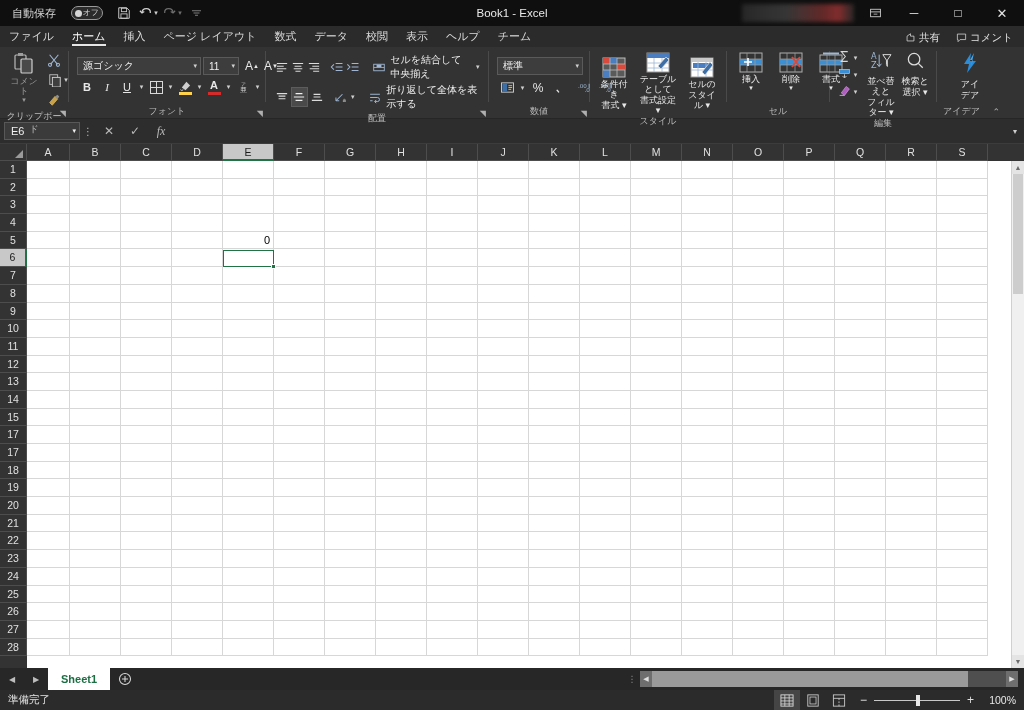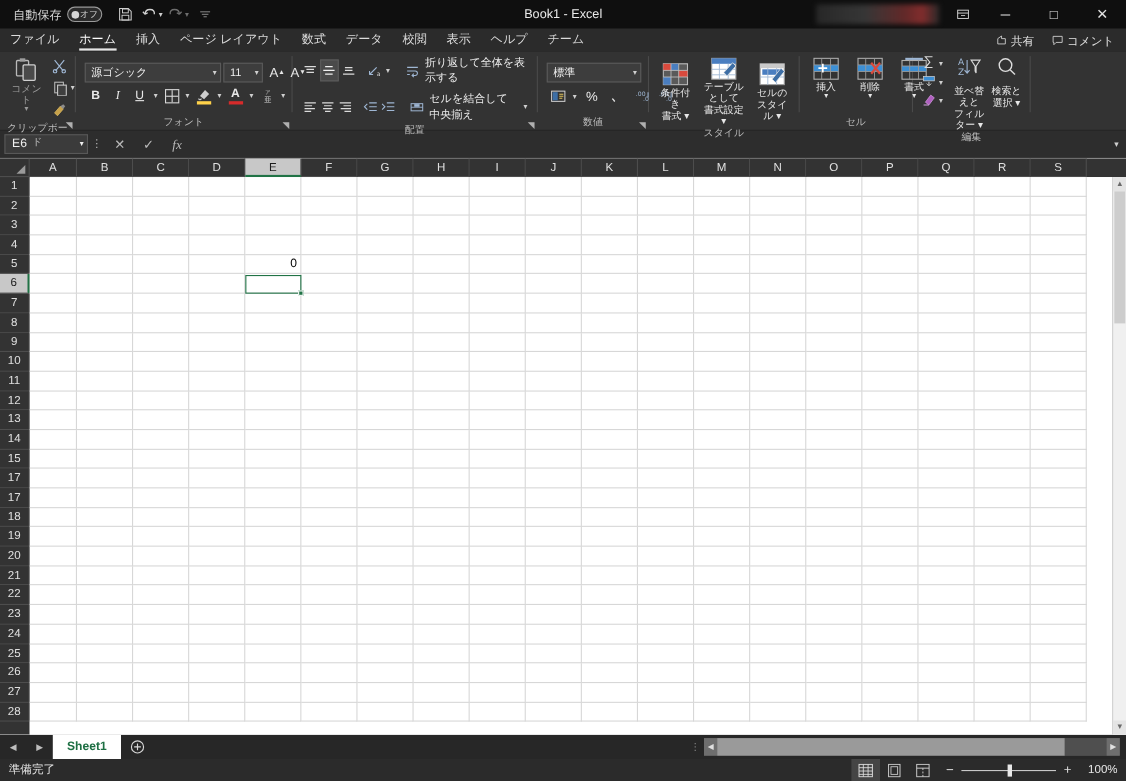--- a/index.html
+++ b/index.html
@@ -17,7 +17,7 @@
     height: 26px; background: #0f0f0f; display: flex; align-items: center;
     position: relative; flex: none;
   }
-  .autosave { display: flex; align-items: center; gap: 5px; margin-left: 12px; }
+  .autosave { display: flex; align-items: center; gap: 15px; margin-left: 12px; }
   .autosave-label { font-size: 11px; color: #d8d8d8; }
   .toggle {
     width: 32px; height: 14px; border-radius: 8px; border: 1px solid #9a9a9a;

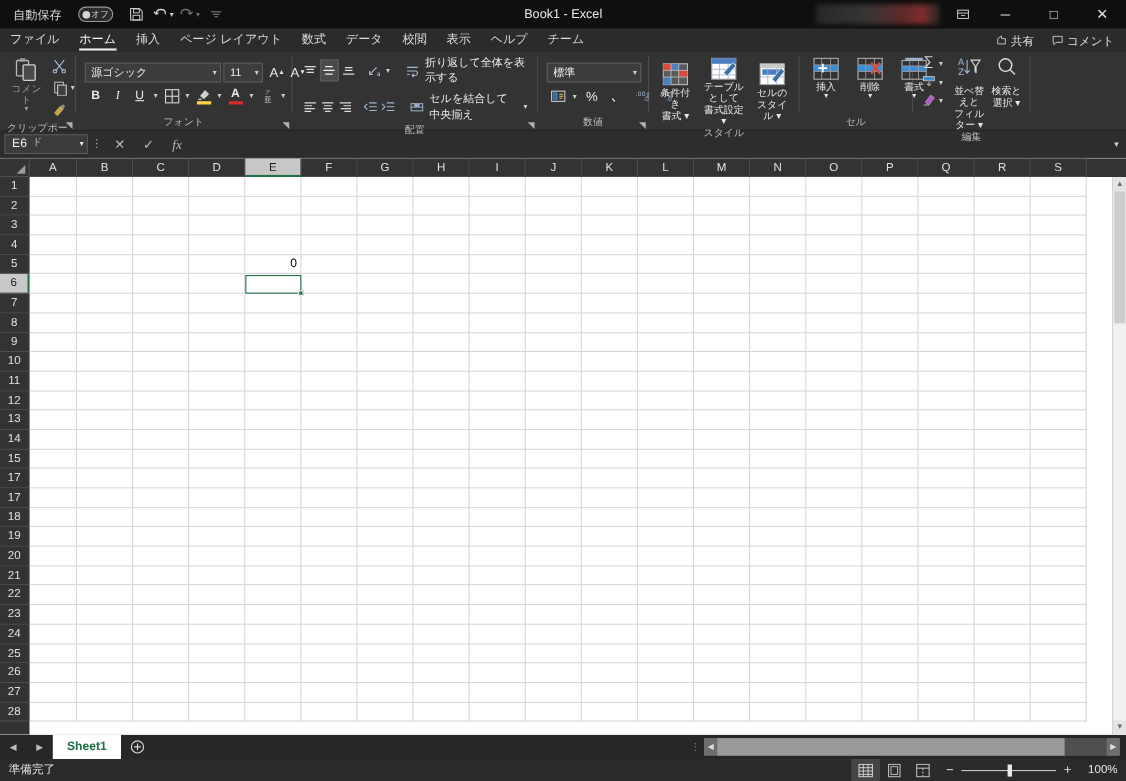--- a/index.html
+++ b/index.html
@@ -444,6 +444,46 @@
 
     <div class="grp" style="width:222px;">
       <div class="grp-body" style="flex-direction:column;align-items:flex-start;justify-content:center;padding-left:4px;">
+        <div class="alignrow" style="margin-top:3px;">
+          <span class="smbtn">
+            <svg width="14" height="12" viewBox="0 0 16 14">
+                <path d="M2 3h12M2 6h8M2 9h11M2 12h7" stroke="#dcdcdc" stroke-width="1.2"></path>
+              </svg>
+          </span>
+          <span class="smbtn">
+            <svg width="14" height="12" viewBox="0 0 16 14">
+                <path d="M2 3h12M4 6h8M3 9h10M5 12h6" stroke="#dcdcdc" stroke-width="1.2"></path>
+              </svg>
+          </span>
+          <span class="smbtn">
+            <svg width="14" height="12" viewBox="0 0 16 14">
+                <path d="M2 3h12M6 6h8M3 9h11M7 12h7" stroke="#dcdcdc" stroke-width="1.2"></path>
+              </svg>
+          </span>
+          <span class="smbtn" style="margin-left:6px;">
+            <svg width="15" height="12" viewBox="0 0 16 14">
+                <path d="M7 3h8M7 7h8M7 11h8" stroke="#9fb7d4" stroke-width="1.2"></path>
+                <path d="M5 4 L2 7 L5 10" fill="none" stroke="#9fb7d4" stroke-width="1.2"></path>
+              </svg>
+          </span>
+          <span class="smbtn">
+            <svg width="15" height="12" viewBox="0 0 16 14">
+                <path d="M7 3h8M7 7h8M7 11h8" stroke="#9fb7d4" stroke-width="1.2"></path>
+                <path d="M2 4 L5 7 L2 10" fill="none" stroke="#9fb7d4" stroke-width="1.2"></path>
+              </svg>
+          </span>
+          <span class="wrapbtn" style="margin-left:8px;">
+            <span class="mini-ic">
+              <svg width="14" height="13" viewBox="0 0 16 16">
+                  <rect x="1.5" y="4" width="13" height="8" fill="none" stroke="#9fb7d4" stroke-width="1.1"></rect>
+                  <path d="M1.5 8h13" stroke="#9fb7d4" stroke-width="1"></path>
+                  <rect x="5" y="4.5" width="6" height="3" fill="#9fb7d4"></rect>
+                </svg>
+            </span>
+            <span>セルを結合して中央揃え</span>
+            <span class="car-sm">▾</span>
+          </span>
+        </div>
         <div class="alignrow">
           <span class="smbtn">
             <svg width="14" height="12" viewBox="0 0 16 14">
@@ -477,46 +517,6 @@
                 </svg>
             </span>
             <span>折り返して全体を表示する</span>
-          </span>
-        </div>
-        <div class="alignrow" style="margin-top:3px;">
-          <span class="smbtn">
-            <svg width="14" height="12" viewBox="0 0 16 14">
-                <path d="M2 3h12M2 6h8M2 9h11M2 12h7" stroke="#dcdcdc" stroke-width="1.2"></path>
-              </svg>
-          </span>
-          <span class="smbtn">
-            <svg width="14" height="12" viewBox="0 0 16 14">
-                <path d="M2 3h12M4 6h8M3 9h10M5 12h6" stroke="#dcdcdc" stroke-width="1.2"></path>
-              </svg>
-          </span>
-          <span class="smbtn">
-            <svg width="14" height="12" viewBox="0 0 16 14">
-                <path d="M2 3h12M6 6h8M3 9h11M7 12h7" stroke="#dcdcdc" stroke-width="1.2"></path>
-              </svg>
-          </span>
-          <span class="smbtn" style="margin-left:6px;">
-            <svg width="15" height="12" viewBox="0 0 16 14">
-                <path d="M7 3h8M7 7h8M7 11h8" stroke="#9fb7d4" stroke-width="1.2"></path>
-                <path d="M5 4 L2 7 L5 10" fill="none" stroke="#9fb7d4" stroke-width="1.2"></path>
-              </svg>
-          </span>
-          <span class="smbtn">
-            <svg width="15" height="12" viewBox="0 0 16 14">
-                <path d="M7 3h8M7 7h8M7 11h8" stroke="#9fb7d4" stroke-width="1.2"></path>
-                <path d="M2 4 L5 7 L2 10" fill="none" stroke="#9fb7d4" stroke-width="1.2"></path>
-              </svg>
-          </span>
-          <span class="wrapbtn" style="margin-left:8px;">
-            <span class="mini-ic">
-              <svg width="14" height="13" viewBox="0 0 16 16">
-                  <rect x="1.5" y="4" width="13" height="8" fill="none" stroke="#9fb7d4" stroke-width="1.1"></rect>
-                  <path d="M1.5 8h13" stroke="#9fb7d4" stroke-width="1"></path>
-                  <rect x="5" y="4.5" width="6" height="3" fill="#9fb7d4"></rect>
-                </svg>
-            </span>
-            <span>セルを結合して中央揃え</span>
-            <span class="car-sm">▾</span>
           </span>
         </div>
       </div>

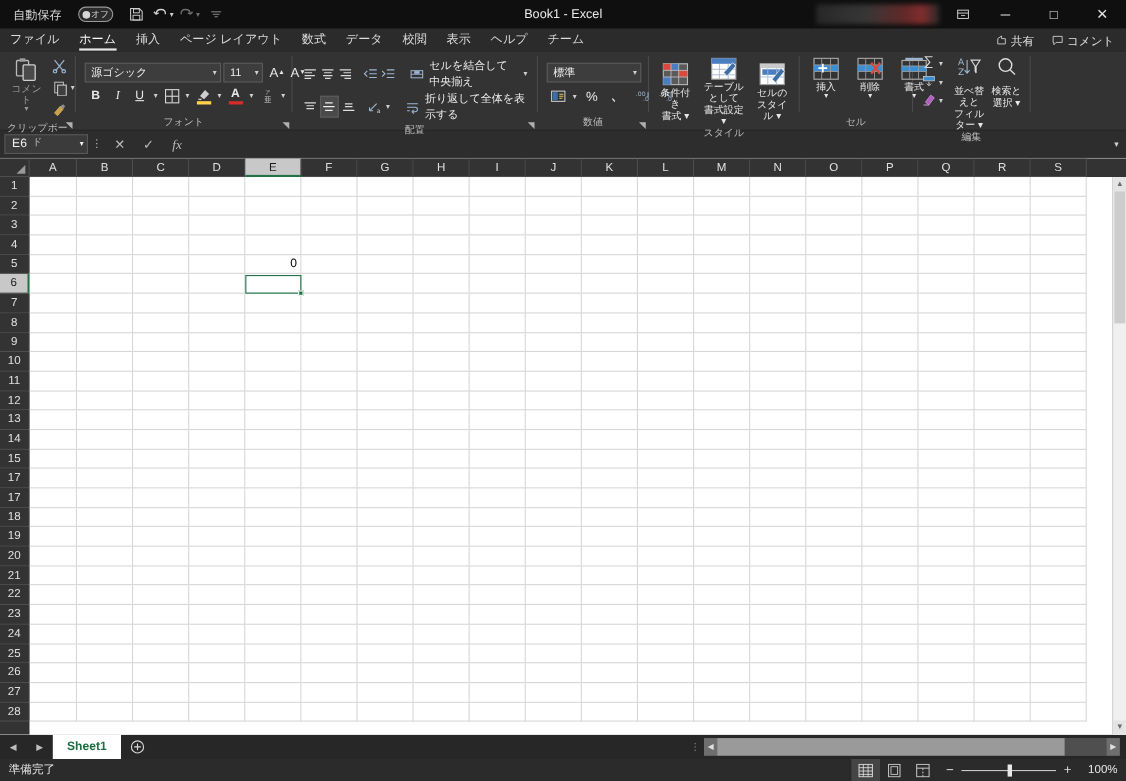--- a/index.html
+++ b/index.html
@@ -713,6 +713,22 @@
     </div>
     <div class="grp-sep"></div>
 
+    <div class="grp" style="width:66px;">
+      <div class="grp-body" style="justify-content:center;align-items:flex-start;padding-top:3px;">
+        <div class="bigbtn">
+          <span>
+            <svg width="22" height="22" viewBox="0 0 22 22">
+                <path d="M12 1 L5 12 H10 L8 21 L17 9 H11 Z" fill="#2b8cd9"></path>
+                <path d="M15 1 L11 8 H14 L12 14" fill="#4aa8ef"></path>
+              </svg>
+          </span>
+          <span class="lbl">アイ</span>
+          <span class="lbl">デア</span>
+        </div>
+      </div>
+      <div class="grp-label" style="text-align:left;padding-left:2px;">アイデア</div>
+      <span class="dialog-launcher" style="font-size:9px;right:3px;bottom:1px;">⌃</span>
+    </div>
   </div>
 
   <div class="fbar">

